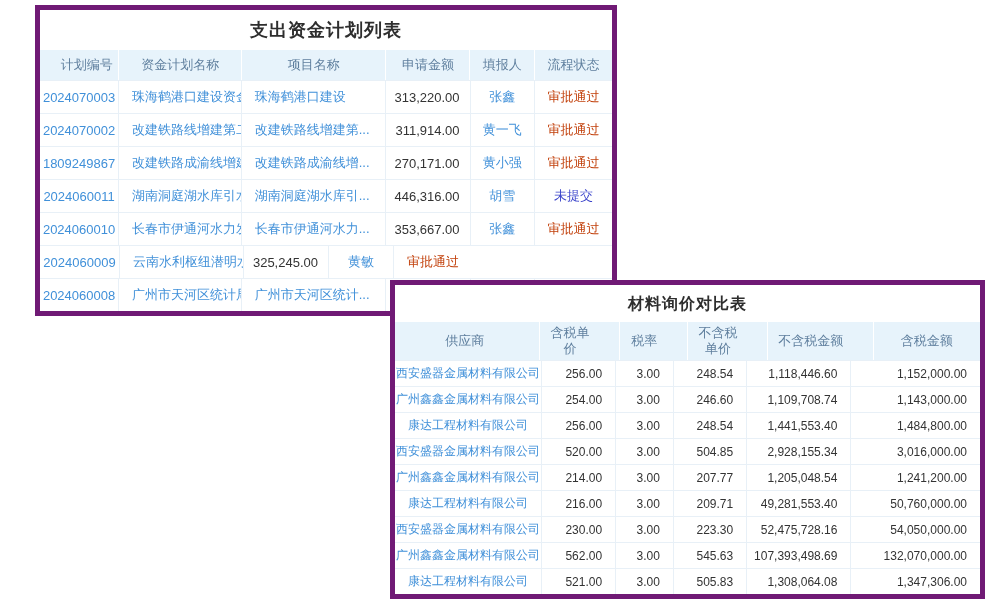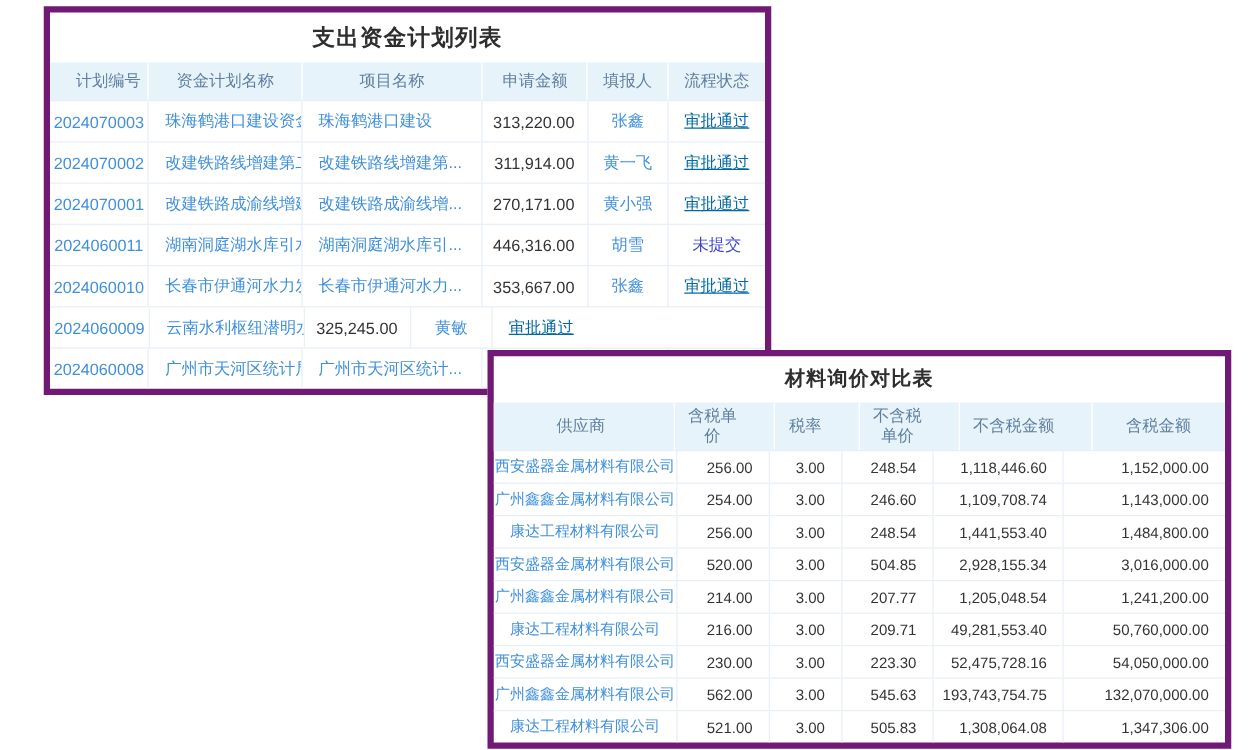--- a/index.html
+++ b/index.html
@@ -58,7 +58,7 @@
 
   .blue{color:#4090d9;cursor:pointer;}
   .dark{color:#333333;padding-left:36px;}
-  .status-approved{color:#0369a1;text-decoration:underline;}
+  .status-approved{color:#c2410c;}
   .status-pending{color:#3c45cb;}
 </style>
 </head>

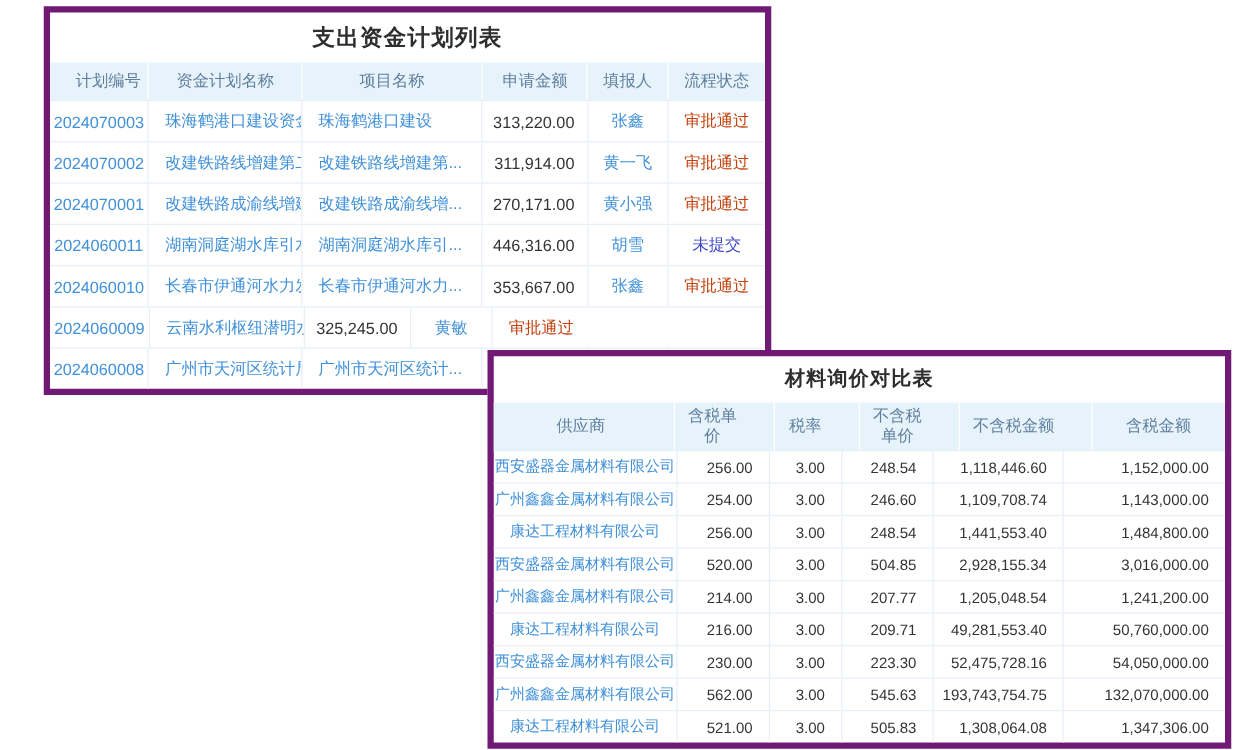--- a/index.html
+++ b/index.html
@@ -94,7 +94,7 @@
           <div class="td col6 status-approved">审批通过</div>
         </div>
         <div class="tr">
-          <div class="td col1 blue">2024070001</div>
+          <div class="td col1 blue">1809249867</div>
           <div class="td col2 left blue">改建铁路成渝线增建...</div>
           <div class="td col3 left blue">改建铁路成渝线增...</div>
           <div class="td col4 right dark">270,171.00</div>

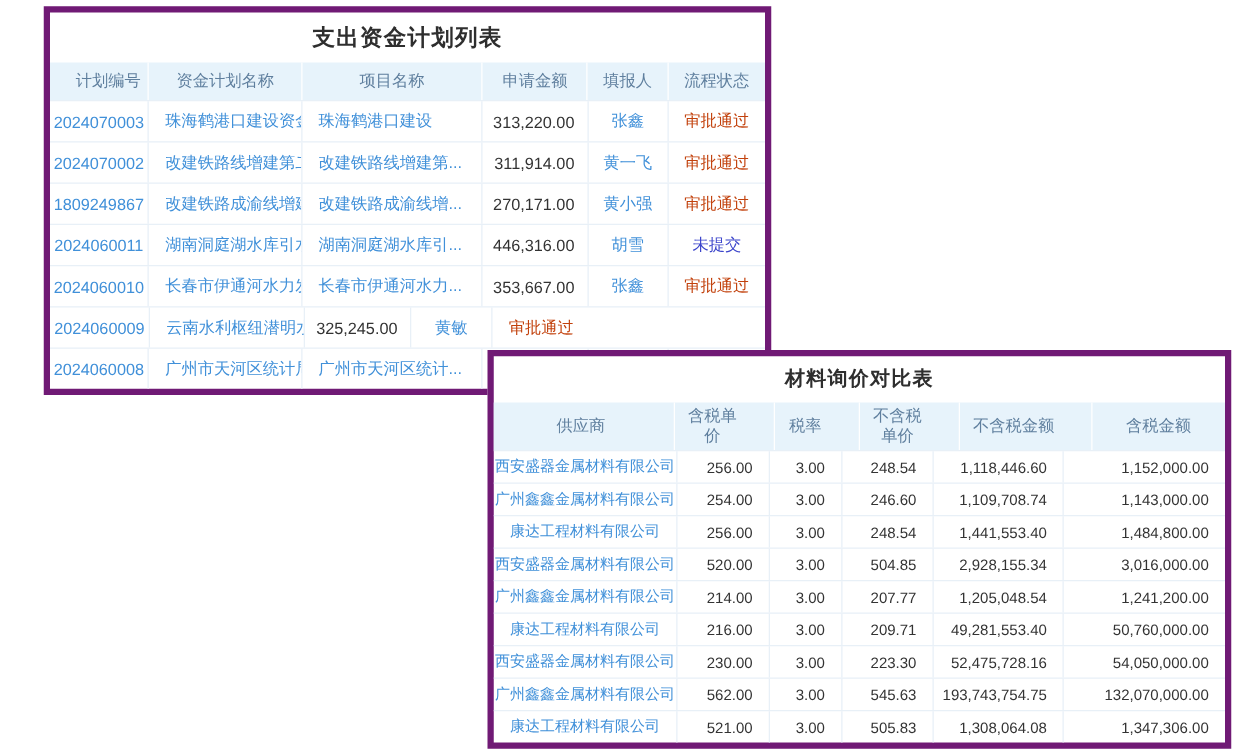--- a/index.html
+++ b/index.html
@@ -207,7 +207,7 @@
           <div class="td col2 right dark">562.00</div>
           <div class="td col3 right dark">3.00</div>
           <div class="td col4 right dark">545.63</div>
-          <div class="td col5 right dark">193,743,754.75</div>
+          <div class="td col5 right dark">107,393,498.69</div>
           <div class="td col6 right dark">132,070,000.00</div>
         </div>
         <div class="tr">

